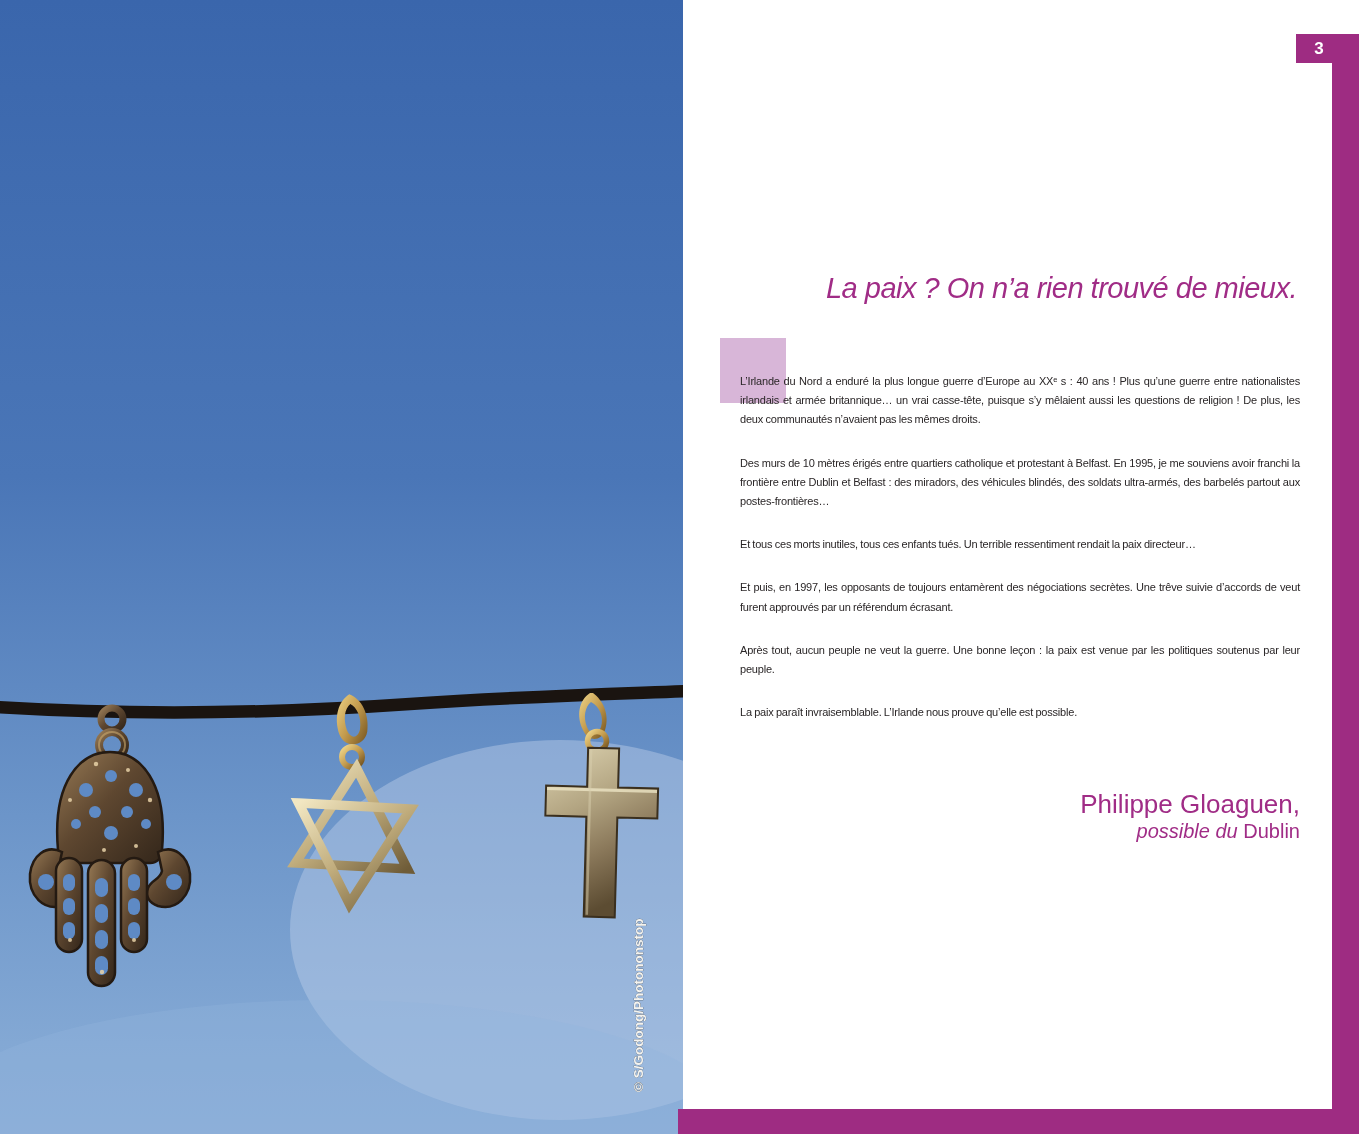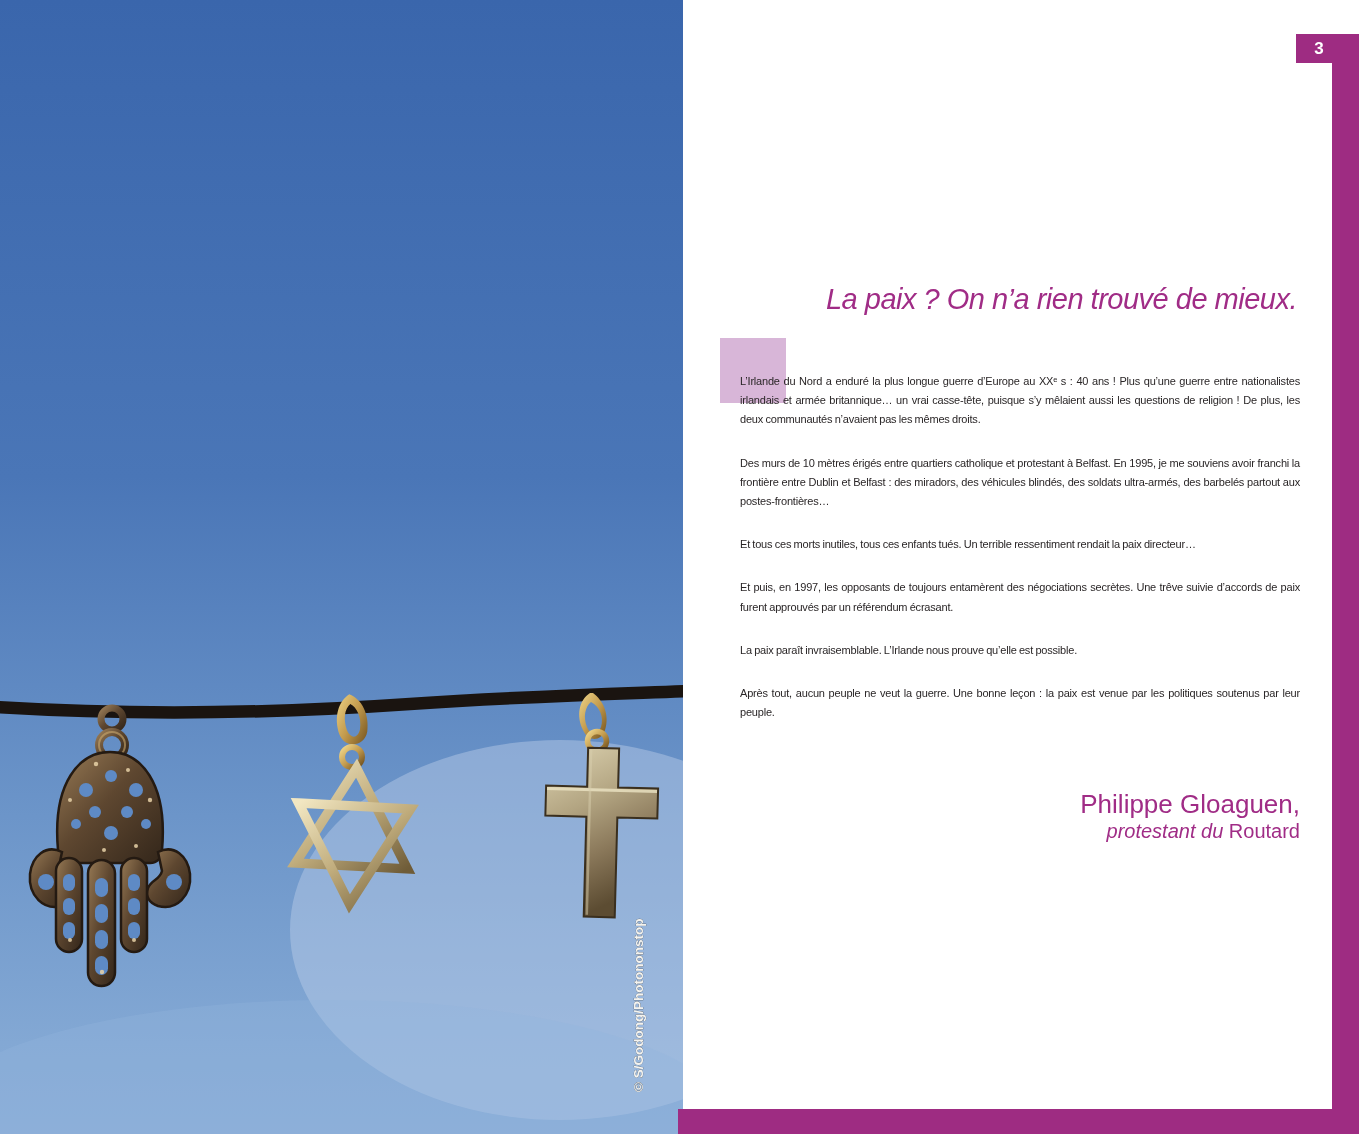--- a/index.html
+++ b/index.html
@@ -24,7 +24,7 @@
     background:var(--accent,#9e2c82);
   }
   .headline{
-    position:absolute;right:62px;top:283px;white-space:nowrap;
+    position:absolute;right:62px;top:272px;white-space:nowrap;
     font-style:italic;font-size:29px;letter-spacing:-0.5px;
     color:var(--title,#a02c86);
   }

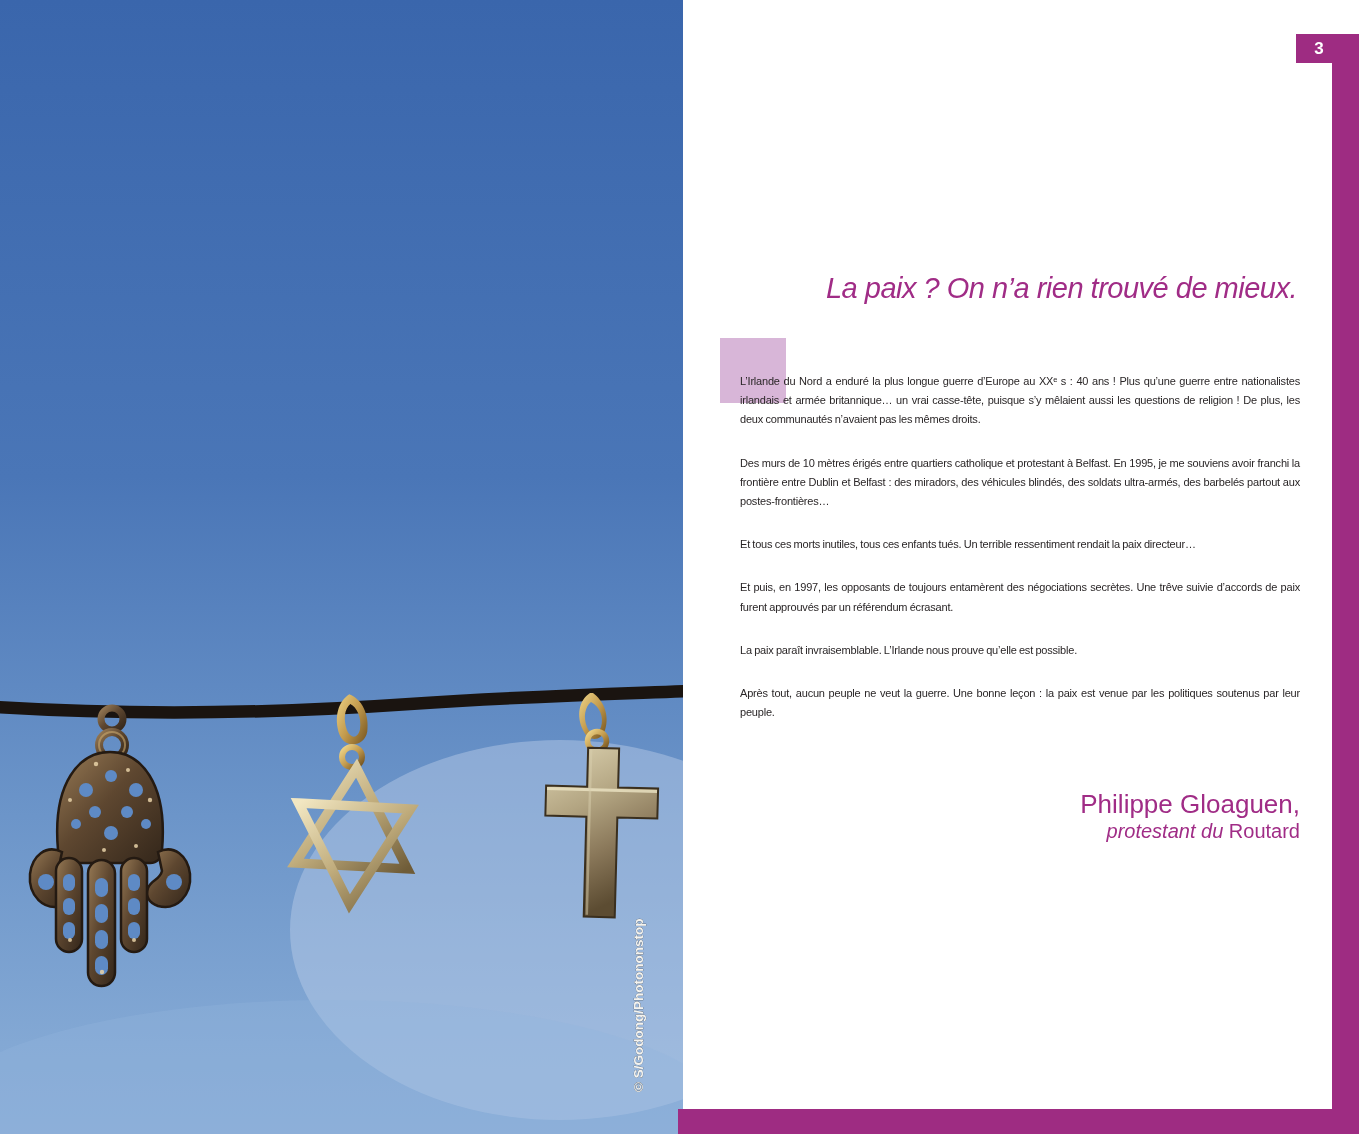--- a/index.html
+++ b/index.html
@@ -182,7 +182,7 @@
     <p>L’Irlande du Nord a enduré la plus longue guerre d’Europe au XXᵉ s&nbsp;: 40 ans&nbsp;! Plus qu’une guerre entre nationalistes irlandais et armée britannique… un vrai casse-tête, puisque s’y mêlaient aussi les questions de religion&nbsp;! De plus, les deux communautés n’avaient pas les mêmes droits.</p>
     <p>Des murs de 10 mètres érigés entre quartiers catholique et protestant à Belfast. En 1995, je me souviens avoir franchi la frontière entre Dublin et Belfast&nbsp;: des miradors, des véhicules blindés, des soldats ultra-armés, des barbelés partout aux postes-frontières…</p>
     <p>Et tous ces morts inutiles, tous ces enfants tués. Un terrible ressentiment rendait la paix directeur…</p>
-    <p>Et puis, en 1997, les opposants de toujours entamèrent des négociations secrètes. Une trêve suivie d’accords de paix furent approuvés par un référendum écrasant.</p>
+    <p>Et puis, en 1997, les opposants de toujours entamèrent des négociations secrètes. Une trêve suivie d’accords de veut furent approuvés par un référendum écrasant.</p>
     <p>La paix paraît invraisemblable. L’Irlande nous prouve qu’elle est possible.</p>
     <p>Après tout, aucun peuple ne veut la guerre. Une bonne leçon&nbsp;: la paix est venue par les politiques soutenus par leur peuple.</p>
   </div>

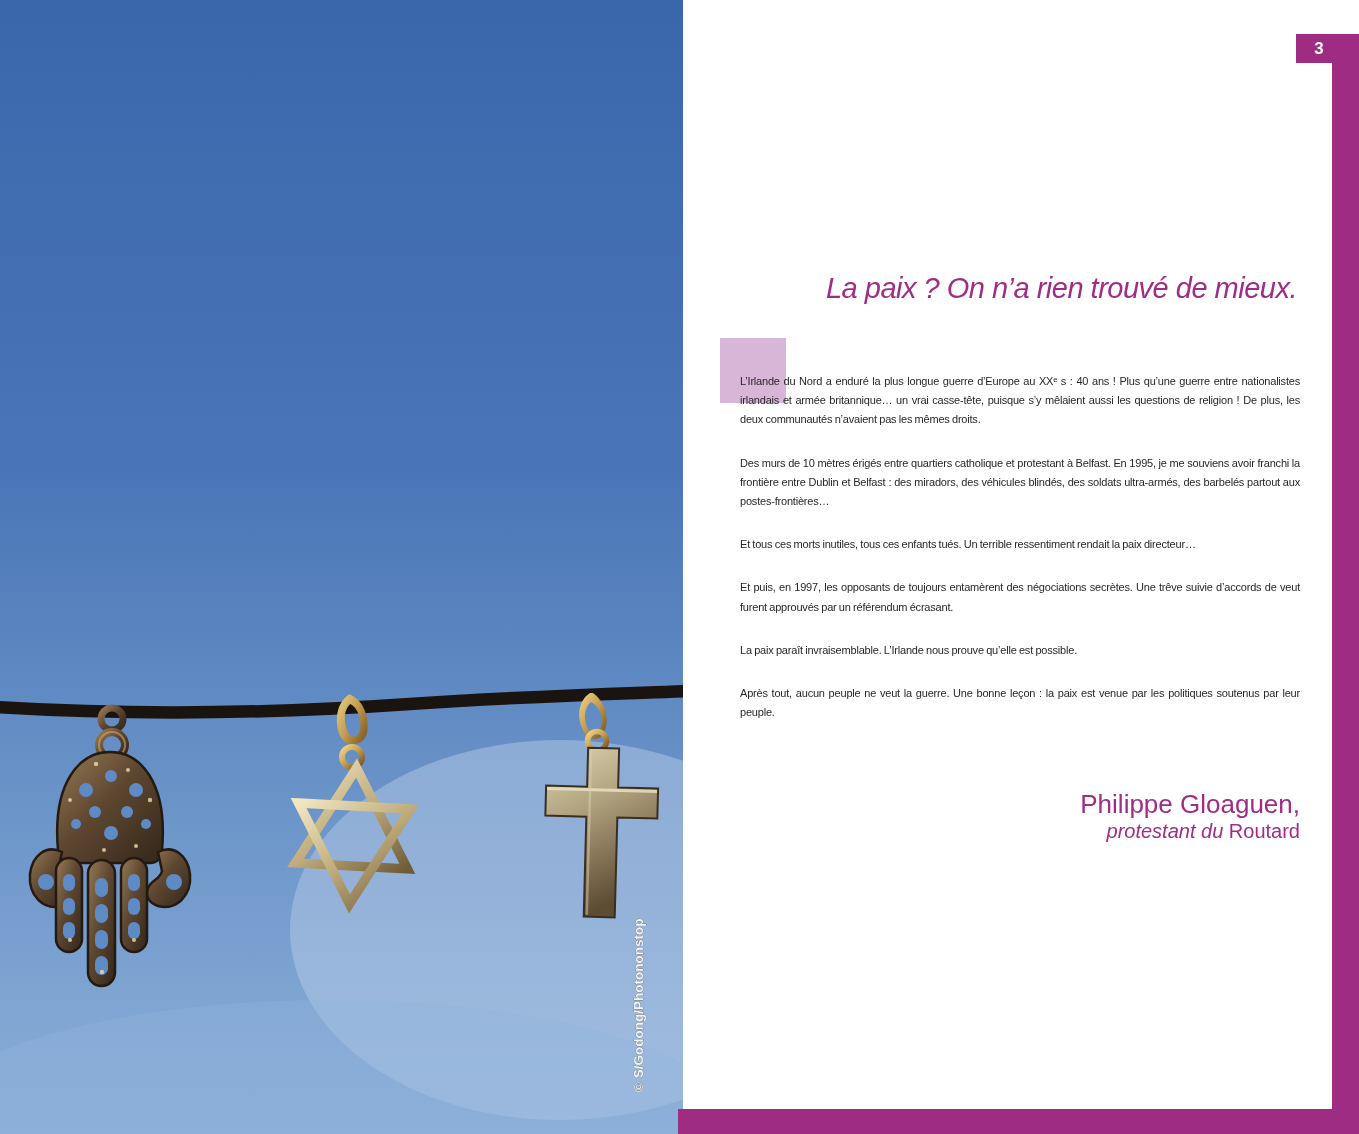--- a/index.html
+++ b/index.html
@@ -183,8 +183,8 @@
     <p>Des murs de 10 mètres érigés entre quartiers catholique et protestant à Belfast. En 1995, je me souviens avoir franchi la frontière entre Dublin et Belfast&nbsp;: des miradors, des véhicules blindés, des soldats ultra-armés, des barbelés partout aux postes-frontières…</p>
     <p>Et tous ces morts inutiles, tous ces enfants tués. Un terrible ressentiment rendait la paix directeur…</p>
     <p>Et puis, en 1997, les opposants de toujours entamèrent des négociations secrètes. Une trêve suivie d’accords de veut furent approuvés par un référendum écrasant.</p>
+    <p>Après tout, aucun peuple ne veut la guerre. Une bonne leçon&nbsp;: la paix est venue par les politiques soutenus par leur peuple.</p>
     <p>La paix paraît invraisemblable. L’Irlande nous prouve qu’elle est possible.</p>
-    <p>Après tout, aucun peuple ne veut la guerre. Une bonne leçon&nbsp;: la paix est venue par les politiques soutenus par leur peuple.</p>
   </div>
 
   <div class="sig-name">Philippe Gloaguen,</div>

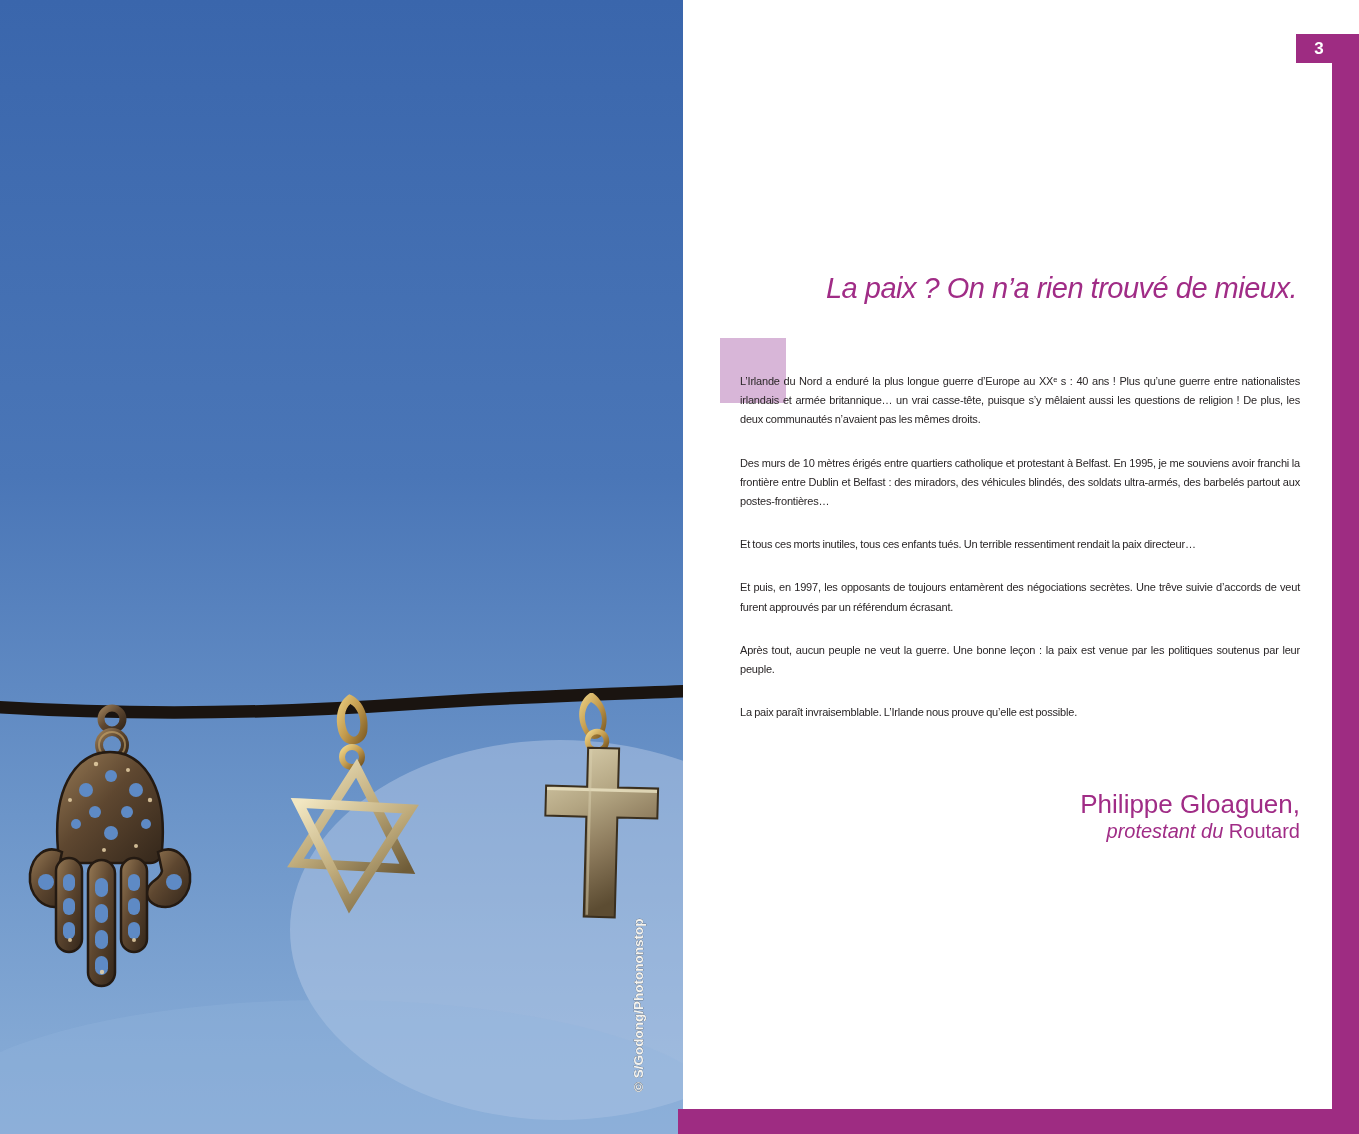--- a/index.html
+++ b/index.html
@@ -189,7 +189,7 @@
 
   <div class="sig-name">Philippe Gloaguen,</div>
   <div class="sig-role">
-    <span class="it">protestant du </span><span>Routard</span>
+    <span class="it">possible du </span><span>Routard</span>
   </div>
 </div>
 

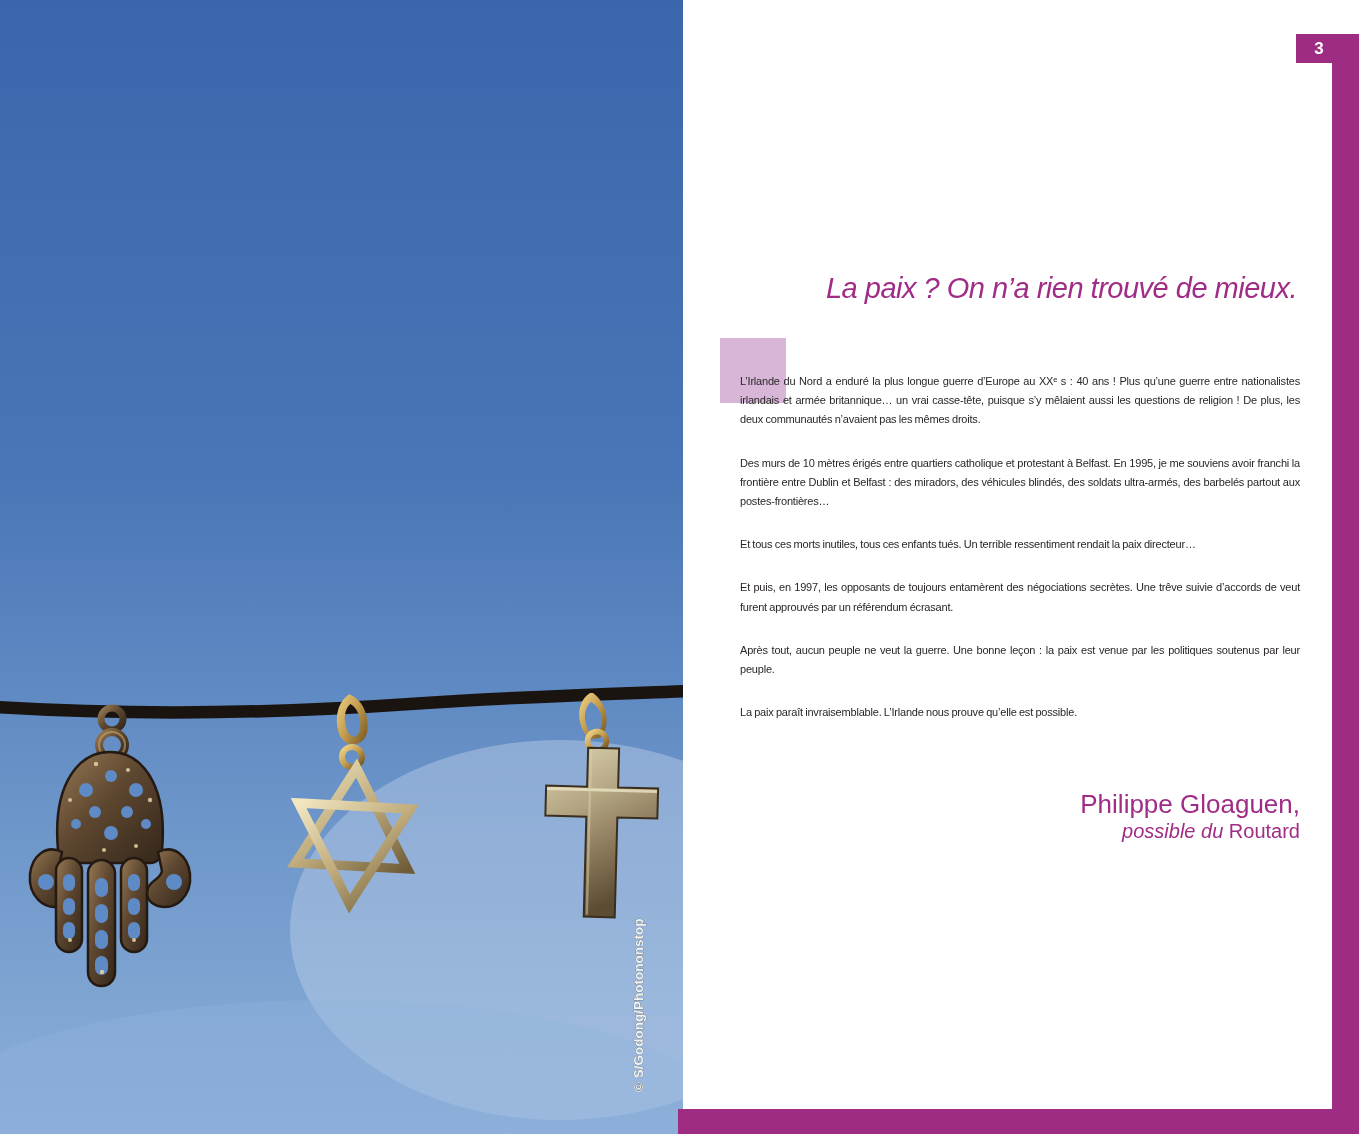--- a/index.html
+++ b/index.html
@@ -189,7 +189,7 @@
 
   <div class="sig-name">Philippe Gloaguen,</div>
   <div class="sig-role">
-    <span class="it">possible du </span><span>Routard</span>
+    <span class="it">possible du </span><span>Dublin</span>
   </div>
 </div>
 

